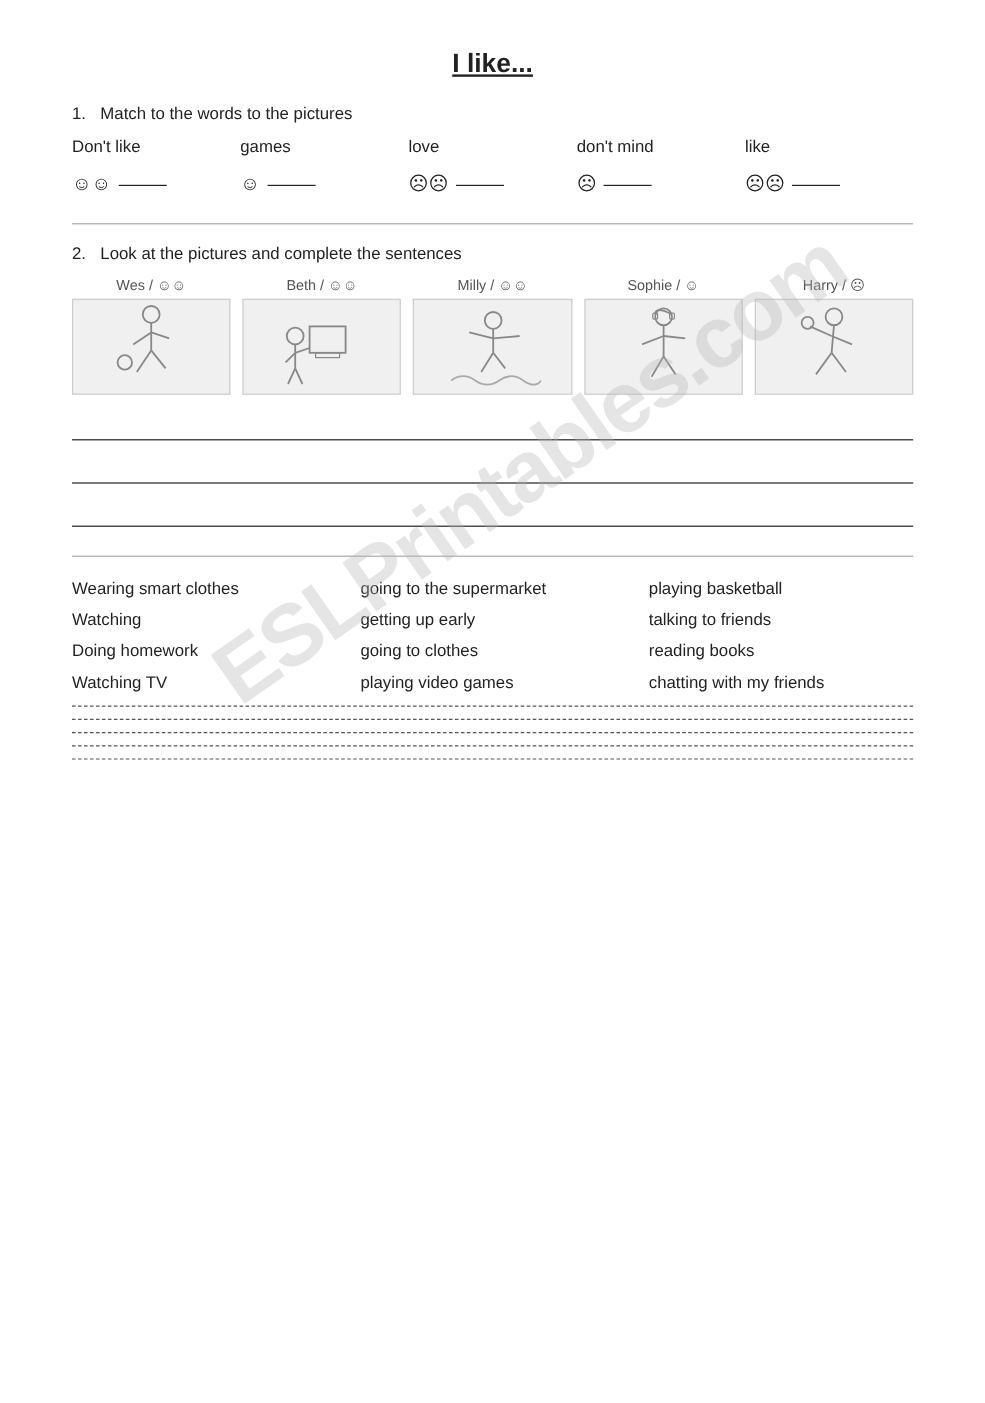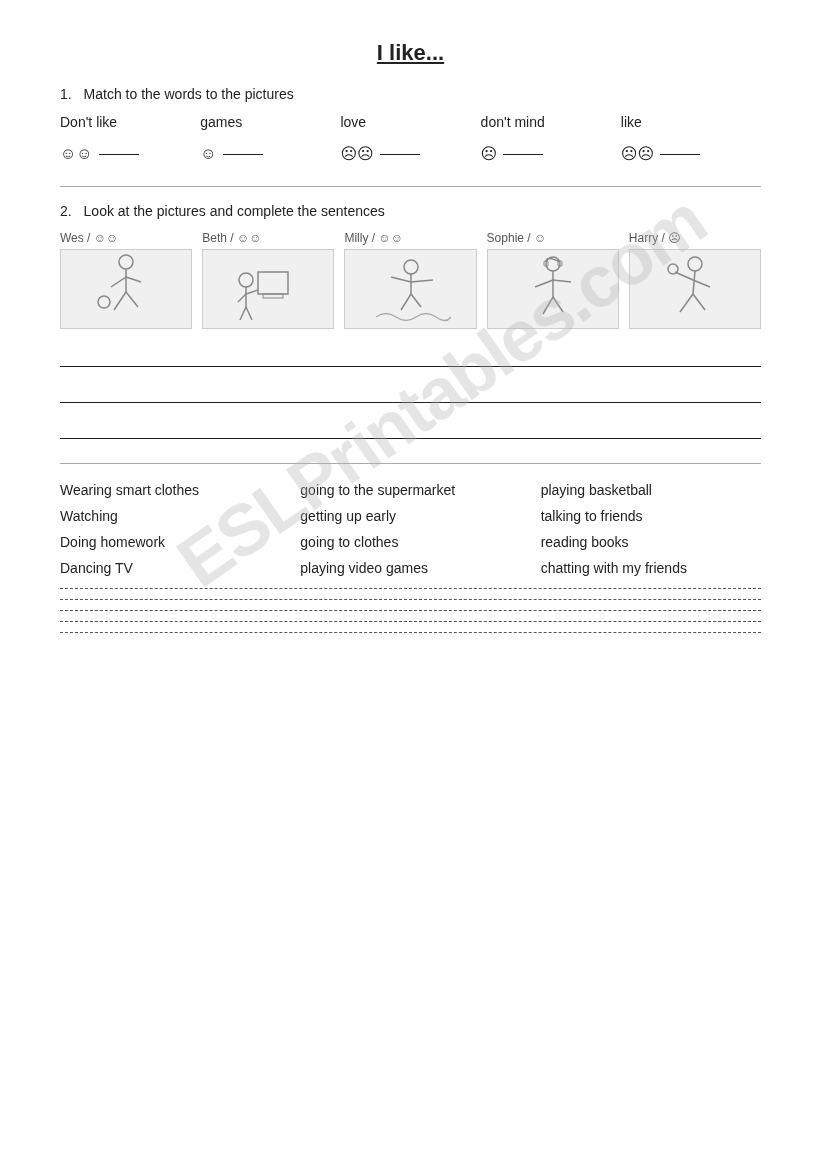--- a/index.html
+++ b/index.html
@@ -85,6 +85,7 @@
     }
     .person-item {
       flex: 1;
+      text-align: center;
     }
     .person-item .name {
       font-size: 12px;

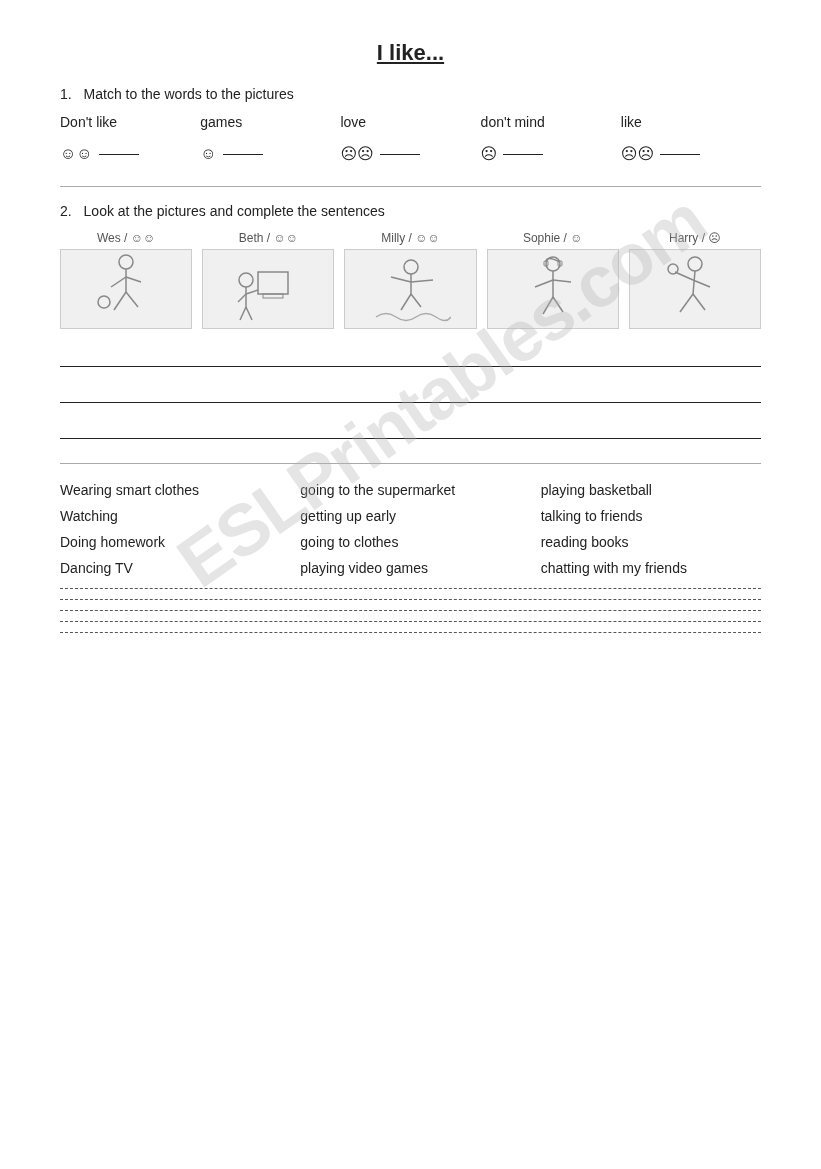--- a/index.html
+++ b/index.html
@@ -320,7 +320,7 @@
     <div class="activity-item">going to clothes</div>
     <div class="activity-item">reading books</div>
 
-    <div class="activity-item">Dancing TV</div>
+    <div class="activity-item">Watching TV</div>
     <div class="activity-item">playing video games</div>
     <div class="activity-item">chatting with my friends</div>
   </div>

